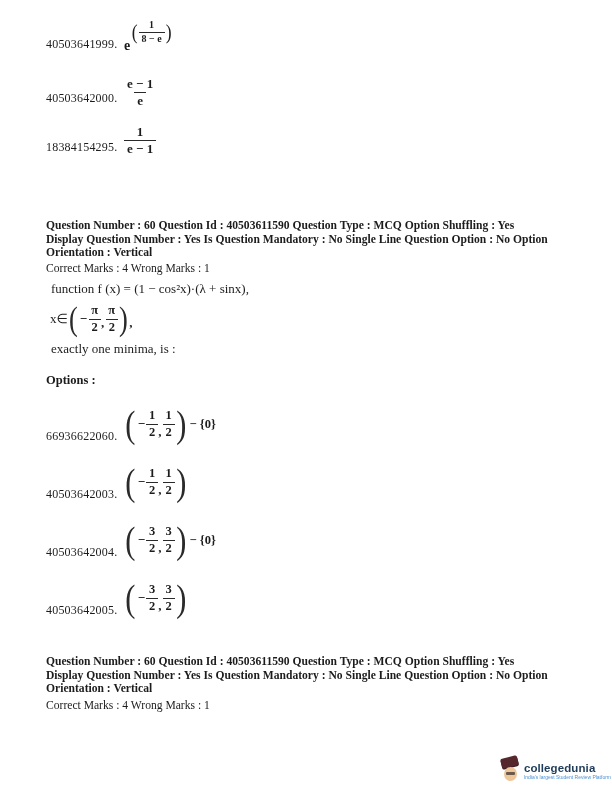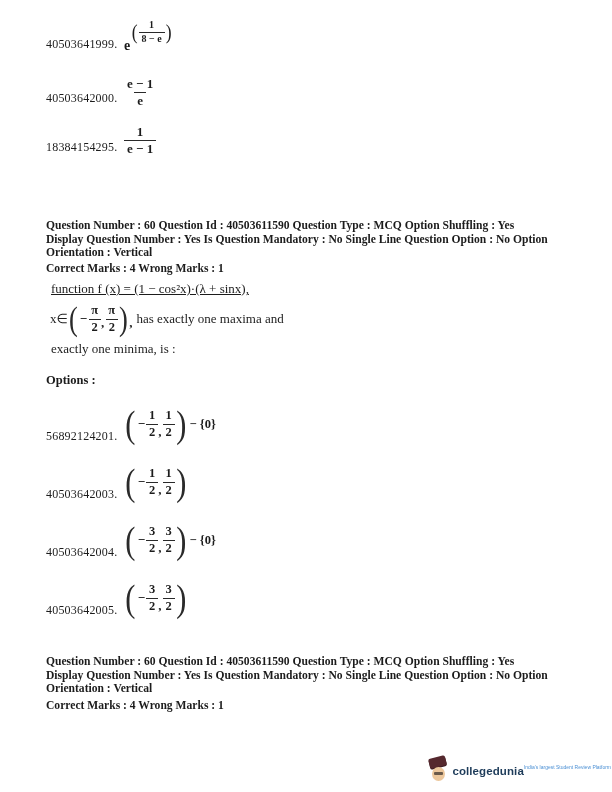--- a/index.html
+++ b/index.html
@@ -42,7 +42,7 @@
   .qheader .hline { white-space:nowrap; }
   .qh1 { top:219px; }
   .qh2 { top:655px; }
-  .marks { position:absolute; left:46px; font-weight:bold; font-size:11.6px; white-space:nowrap; }
+  .marks { position:absolute; left:46px; font-weight:normal; font-size:11.6px; white-space:nowrap; }
   .mk1 { top:262px; }
   .mk2 { top:699px; }
 

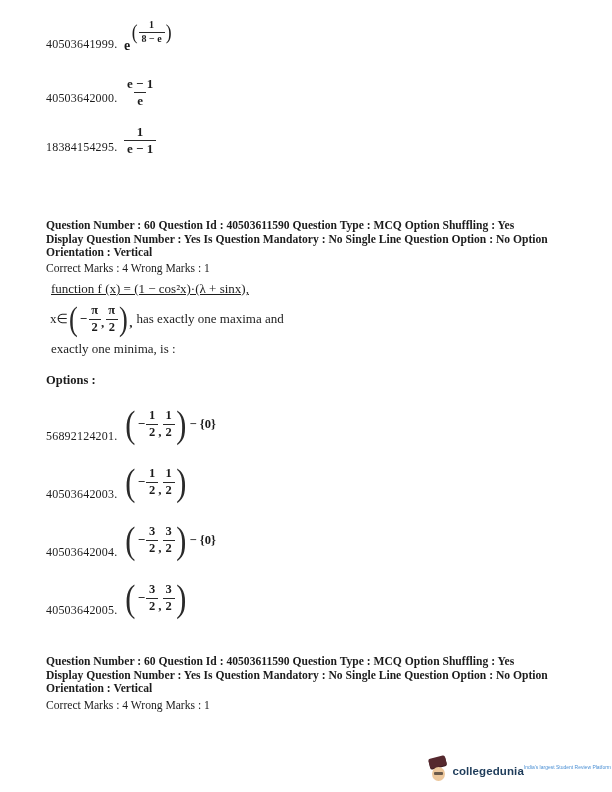--- a/index.html
+++ b/index.html
@@ -49,7 +49,7 @@
   
   .qbody { position:absolute; left:51px; top:281px; width:330px; font-size:13px; }
   .qline { margin-bottom:5px; white-space:nowrap; }
-  .qline2 { margin-bottom:4px;text-decoration:underline; }
+  .qline2 { margin-bottom:4px; }
   .interval-line { display:flex; align-items:center; margin:2px 0 4px -1px; white-space:nowrap; }
   .interval-line .tail { margin-left:3px; }
   .options-label { position:absolute; left:46px; top:373px; font-weight:bold; font-size:12.5px; }

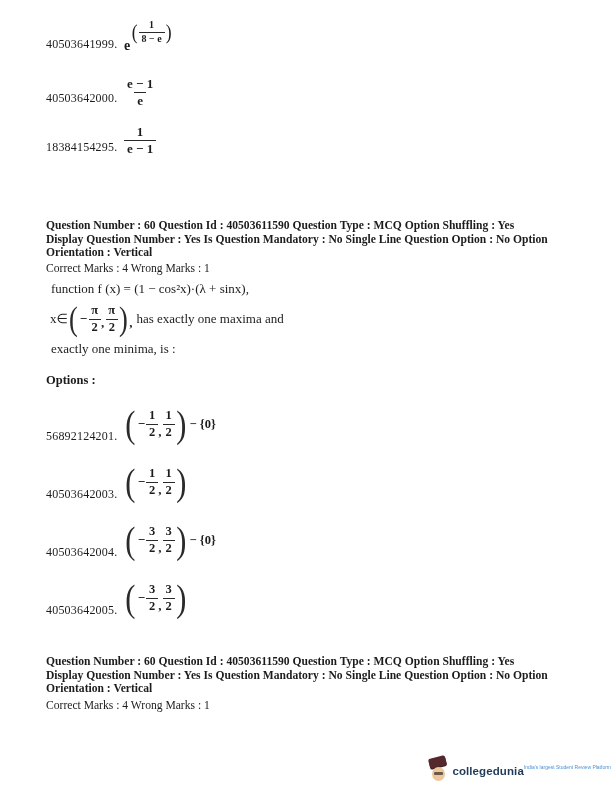--- a/index.html
+++ b/index.html
@@ -134,7 +134,6 @@
       </span>
       <span class="midp">)</span>
       <span class="low-comma">,</span>
-      <span class="tail"> has exactly one maxima and</span>
     </div>
     <div class="qline">exactly one minima, is :</div>
   </div>

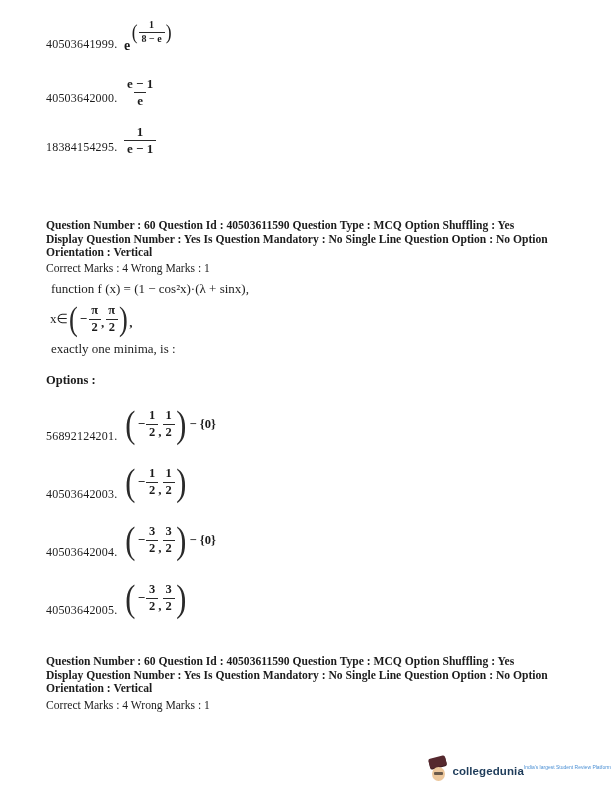--- a/index.html
+++ b/index.html
@@ -143,7 +143,7 @@
   <div class="main-options">
 
     <div class="a-row">
-      <span class="opt-id">56892124201.</span>
+      <span class="opt-id">66936622060.</span>
       <span class="a-formula">
         <span class="bigp">(</span>
         <span class="m-sign">−</span>

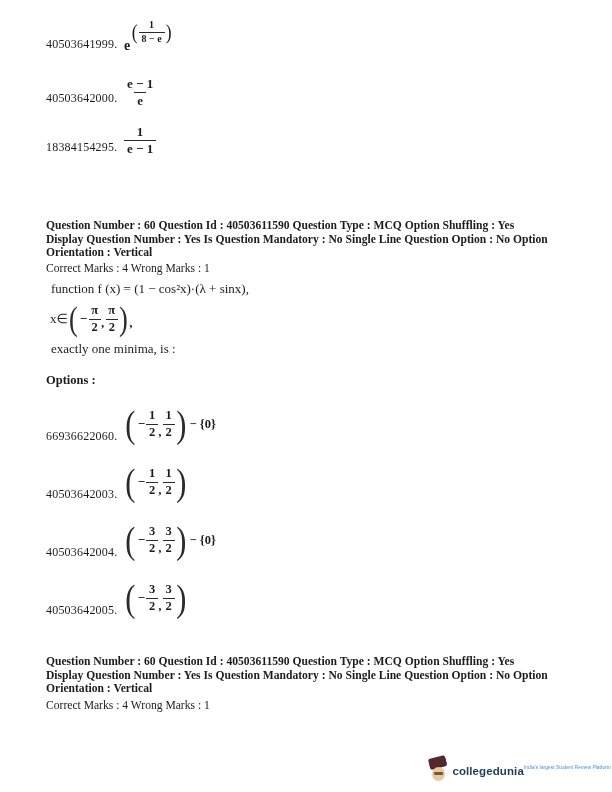--- a/index.html
+++ b/index.html
@@ -67,7 +67,7 @@
   .mascot .face { position:absolute; left:4px; top:11px; width:13px; height:14px; border-radius:50%; background:#ecc79c; }
   .mascot .cap { position:absolute; left:1px; top:1px; width:17px; height:10px; background:#55282e; transform:rotate(-14deg); border-radius:2px; box-shadow:0 1px 0 #3c1b20; }
   .mascot .glasses { position:absolute; left:6px; top:16px; width:9px; height:3px; background:#6b5a4a; border-radius:1px; }
-  .brand-box { display:flex; flex-direction:row; line-height:1.1; }
+  .brand-box { display:flex; flex-direction:column; line-height:1.1; }
   .brand { font-family:"Liberation Sans", sans-serif; font-weight:bold; font-size:11.5px; color:#1e3c5a; letter-spacing:0.1px; }
   .tagline { font-family:"Liberation Sans", sans-serif; font-size:5px; color:#4a8fd4; transform:scaleY(0.9); transform-origin:left top; }
 </style>

